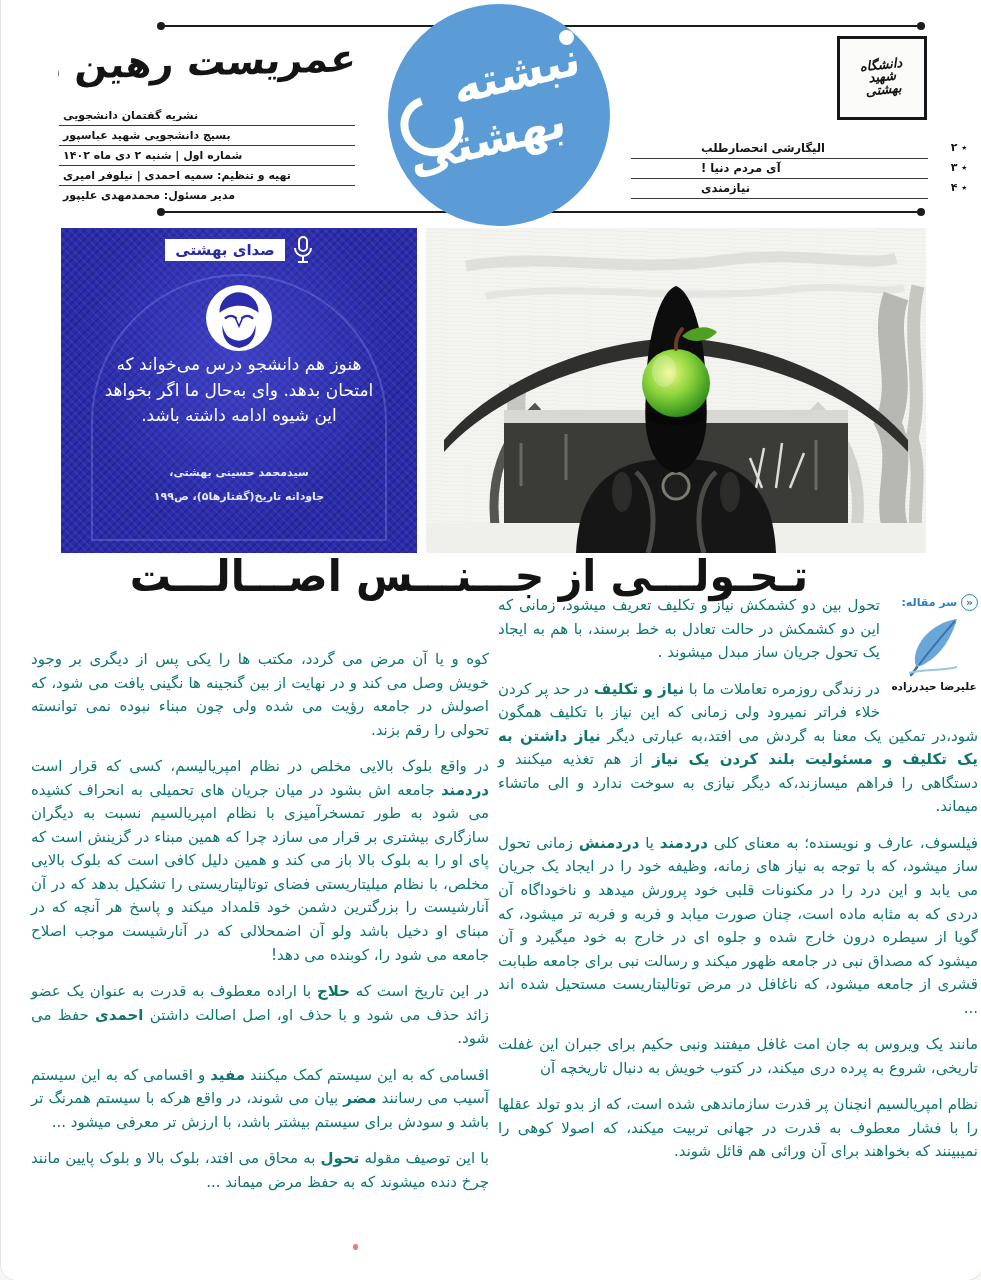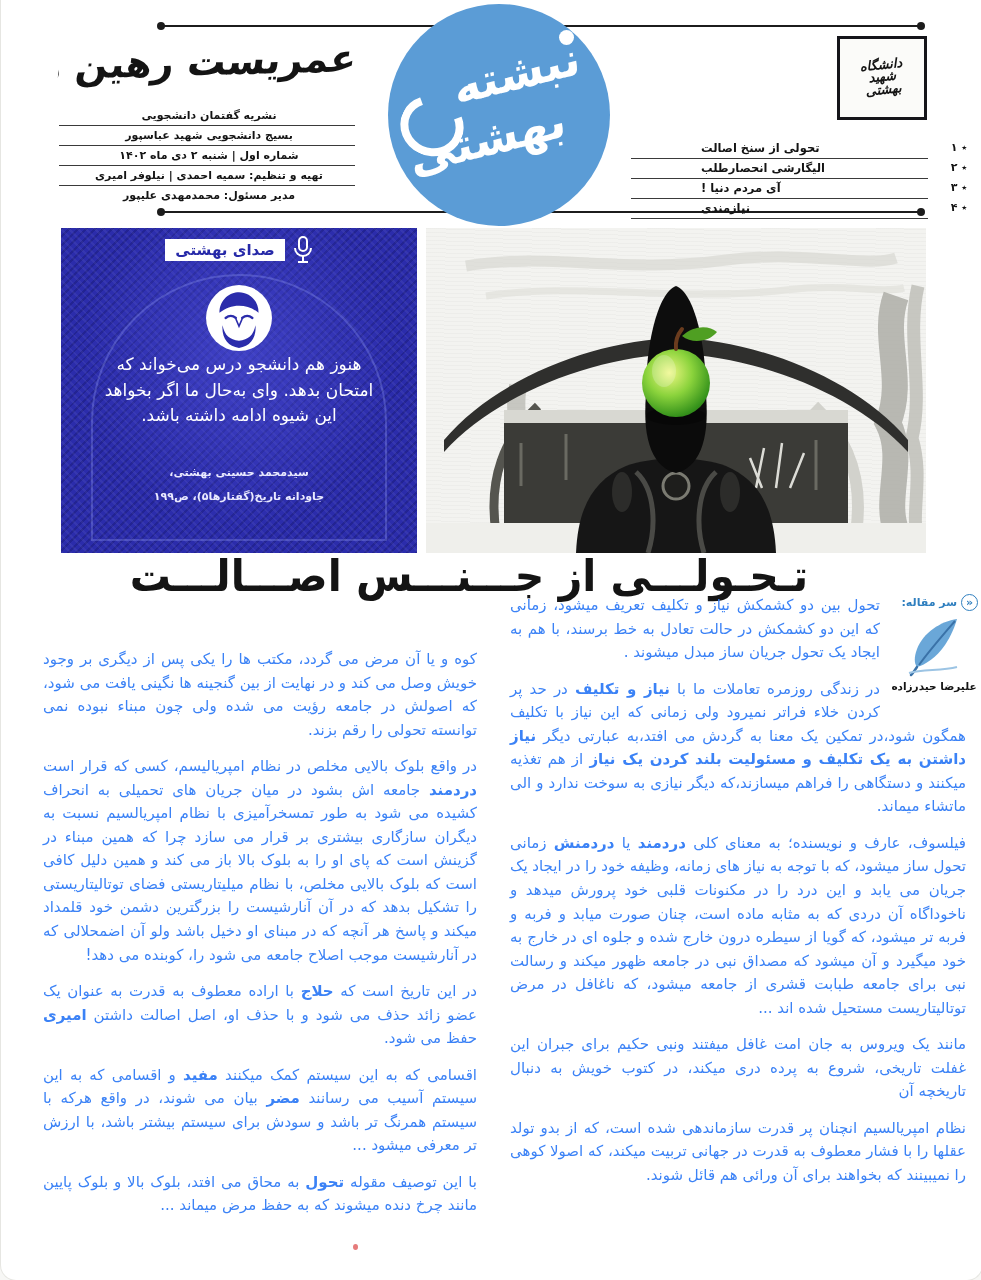--- a/index.html
+++ b/index.html
@@ -24,7 +24,7 @@
   }
   .info-line{
     direction:rtl;height:19px;line-height:19px;font-size:11px;font-weight:bold;
-    letter-spacing:.4px;text-align:center;border-bottom:1px solid #3a3a3a;padding-left:4px;
+    letter-spacing:.4px;text-align:left;border-bottom:1px solid #3a3a3a;padding-left:4px;
   }
   .info-line:last-child{border-bottom:none;}
 

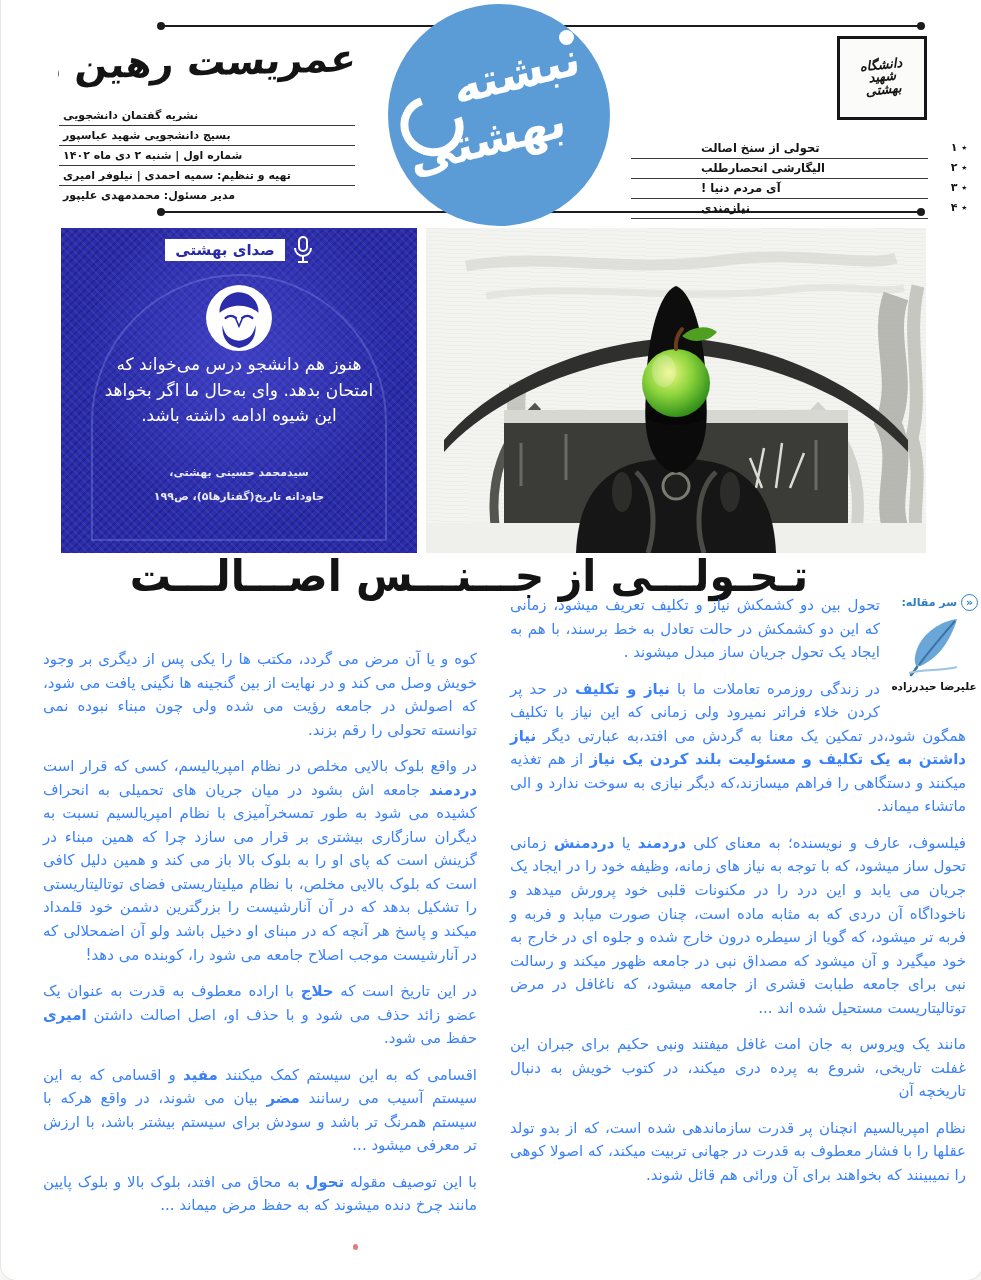--- a/index.html
+++ b/index.html
@@ -144,10 +144,6 @@
 
   <div class="toc" id="toc">
       <div class="toc-row">
-        <span class="toc-title">تحولی از سنخ اصالت</span>
-        <span class="toc-num">۱ ٭</span>
-      </div>
-      <div class="toc-row">
         <span class="toc-title">الیگارشی انحصارطلب</span>
         <span class="toc-num">۲ ٭</span>
       </div>

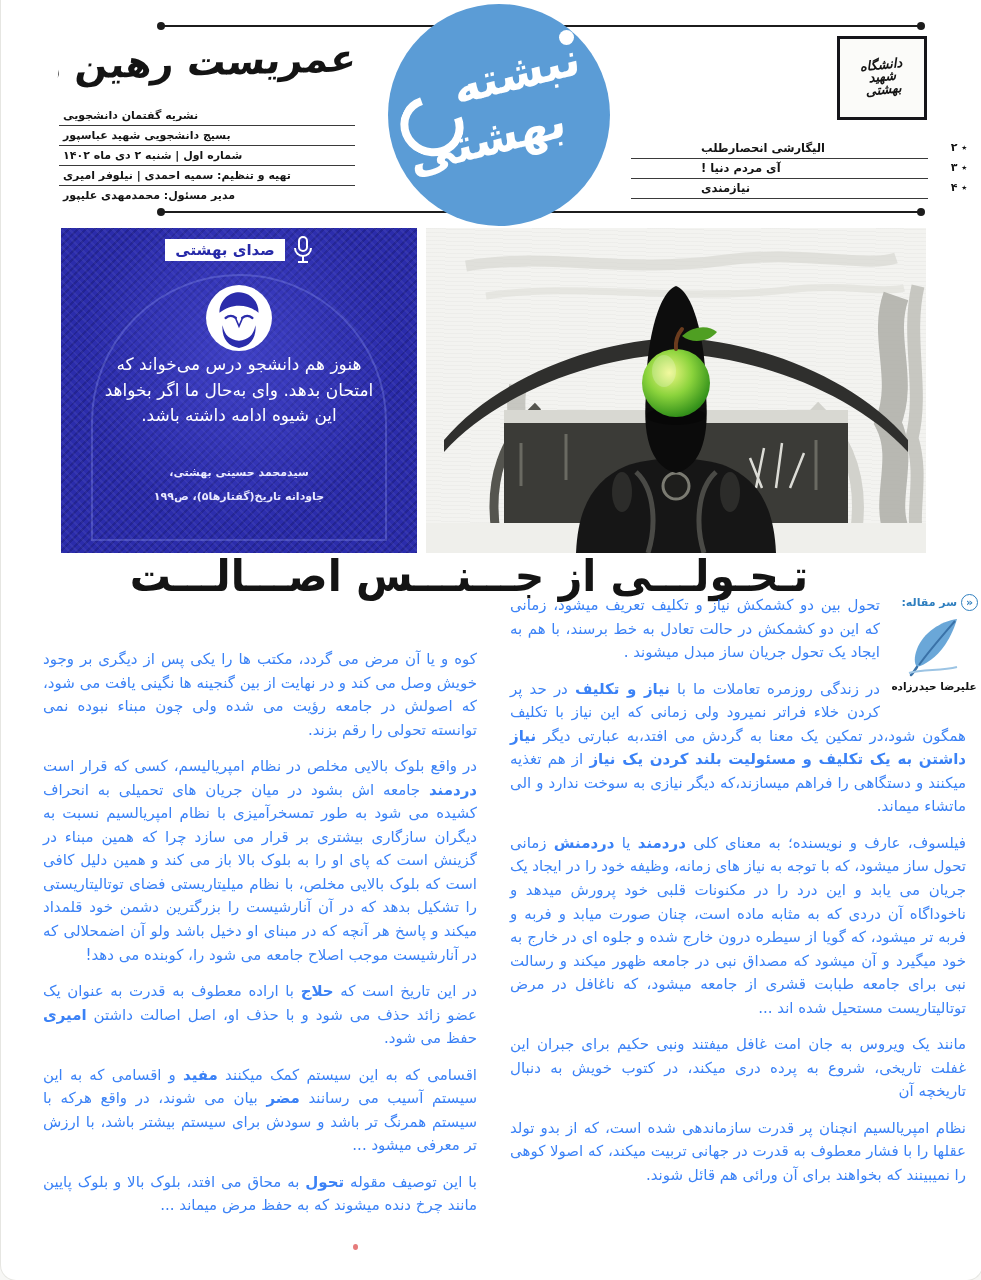--- a/index.html
+++ b/index.html
@@ -95,7 +95,7 @@
   .col{position:absolute;direction:rtl;}
   .col-right{left:497px;top:594px;width:480px;}
   .col-left{left:30px;top:648px;width:458px;}
-  .para{margin:0 12px 13px;font-size:15px;line-height:1.57;text-align:justify;color:#3b82f6;}
+  .para{margin:0 0 13px;font-size:15px;line-height:1.57;text-align:justify;color:#0f766e;}
   .para .b{font-weight:bold;}
 
   .editorial-box{float:right;width:88px;height:116px;margin-left:10px;position:relative;}

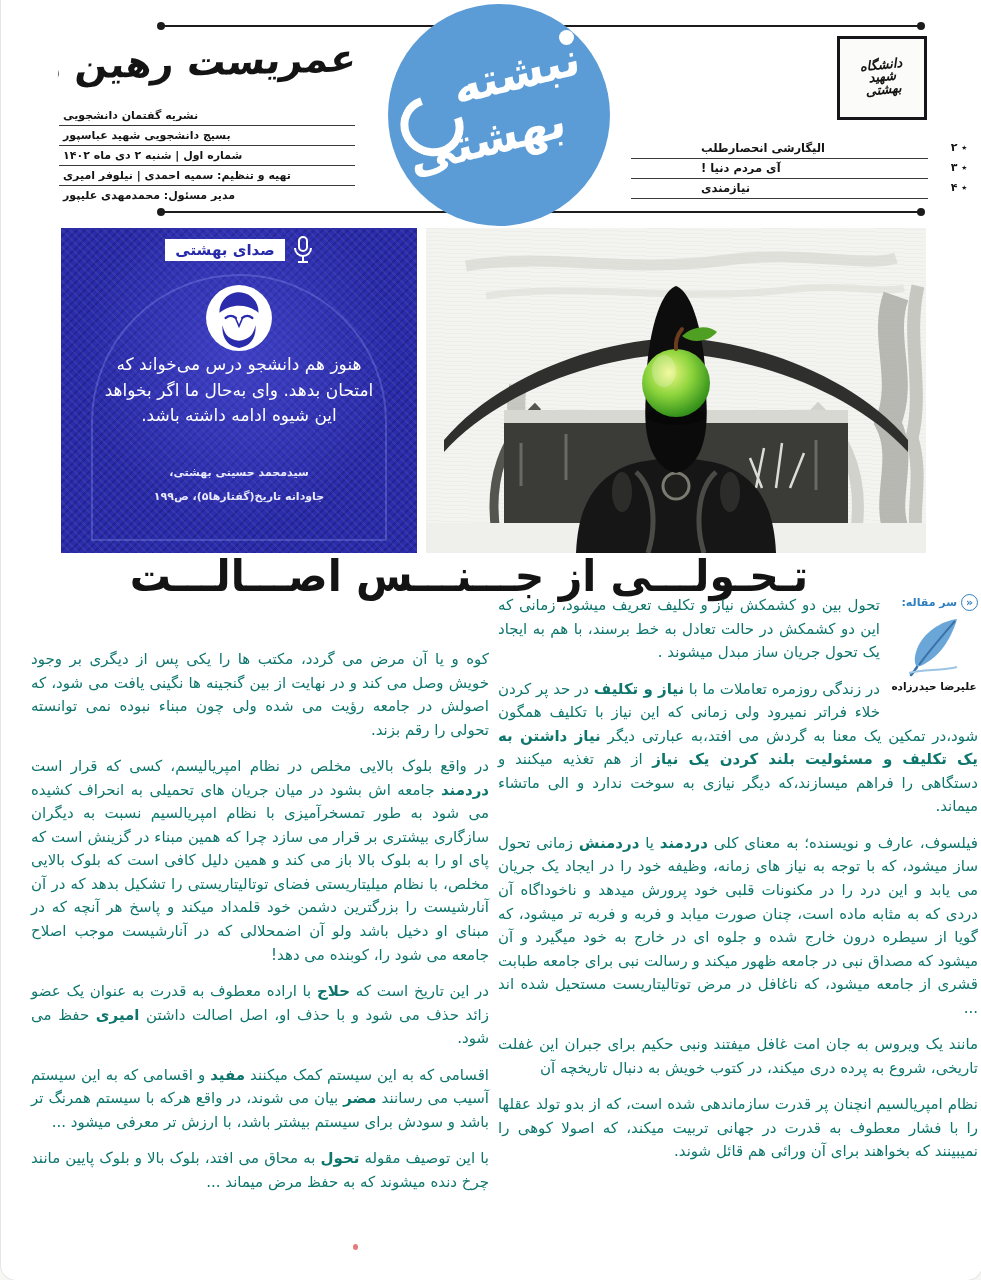--- a/index.html
+++ b/index.html
@@ -255,7 +255,7 @@
   <div class="col col-left" id="col-left">
       <p class="para"><span>کوه و یا آن مرض می گردد، مکتب ها را یکی پس از دیگری بر وجود خویش وصل می کند و در نهایت از بین گنجینه ها نگینی یافت می شود، که اصولش در جامعه رؤیت می شده ولی چون مبناء نبوده نمی توانسته تحولی را رقم بزند.</span></p>
       <p class="para"><span>در واقع بلوک بالایی مخلص در نظام امپریالیسم، کسی که قرار است </span><span class="b">دردمند</span><span> جامعه اش بشود در میان جریان های تحمیلی به انحراف کشیده می شود به طور تمسخرآمیزی با نظام امپریالسیم نسبت به دیگران سازگاری بیشتری بر قرار می سازد چرا که همین مبناء در گزینش است که پای او را به بلوک بالا باز می کند و همین دلیل کافی است که بلوک بالایی مخلص، با نظام میلیتاریستی فضای توتالیتاریستی را تشکیل بدهد که در آن آنارشیست را بزرگترین دشمن خود قلمداد میکند و پاسخ هر آنچه که در مبنای او دخیل باشد ولو آن اضمحلالی که در آنارشیست موجب اصلاح جامعه می شود را، کوبنده می دهد!</span></p>
-      <p class="para"><span>در این تاریخ است که </span><span class="b">حلاج</span><span> با اراده معطوف به قدرت به عنوان یک عضو زائد حذف می شود و با حذف او، اصل اصالت داشتن </span><span class="b">امیری</span><span> حفظ می شود.</span></p>
+      <p class="para"><span>در این تاریخ است که </span><span class="b">حلاج</span><span> با اراده معطوف به قدرت به عنوان یک عضو زائد حذف می شود و با حذف او، اصل اصالت داشتن </span><span class="b">احمدی</span><span> حفظ می شود.</span></p>
       <p class="para"><span>اقسامی که به این سیستم کمک میکنند </span><span class="b">مفید</span><span> و اقسامی که به این سیستم آسیب می رسانند </span><span class="b">مضر</span><span> بیان می شوند، در واقع هرکه با سیستم همرنگ تر باشد و سودش برای سیستم بیشتر باشد، با ارزش تر معرفی میشود ...</span></p>
       <p class="para"><span>با این توصیف مقوله </span><span class="b">تحول</span><span> به محاق می افتد، بلوک بالا و بلوک پایین مانند چرخ دنده میشوند که به حفظ مرض میماند ...</span></p>
     </div>

